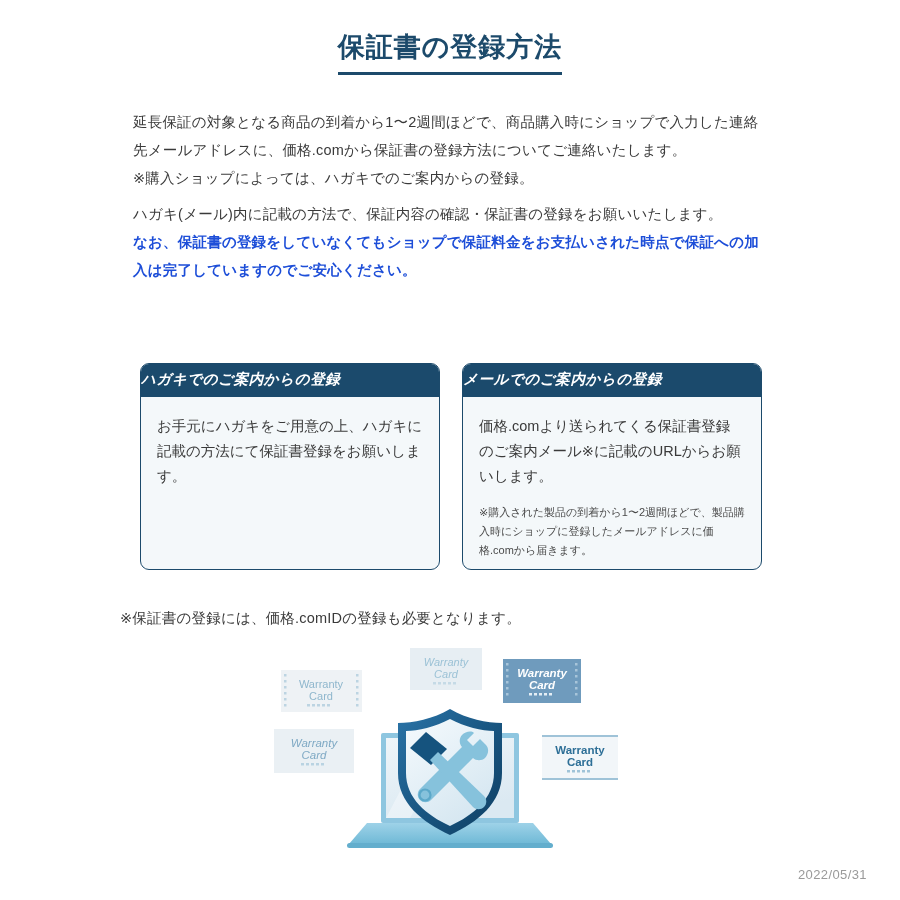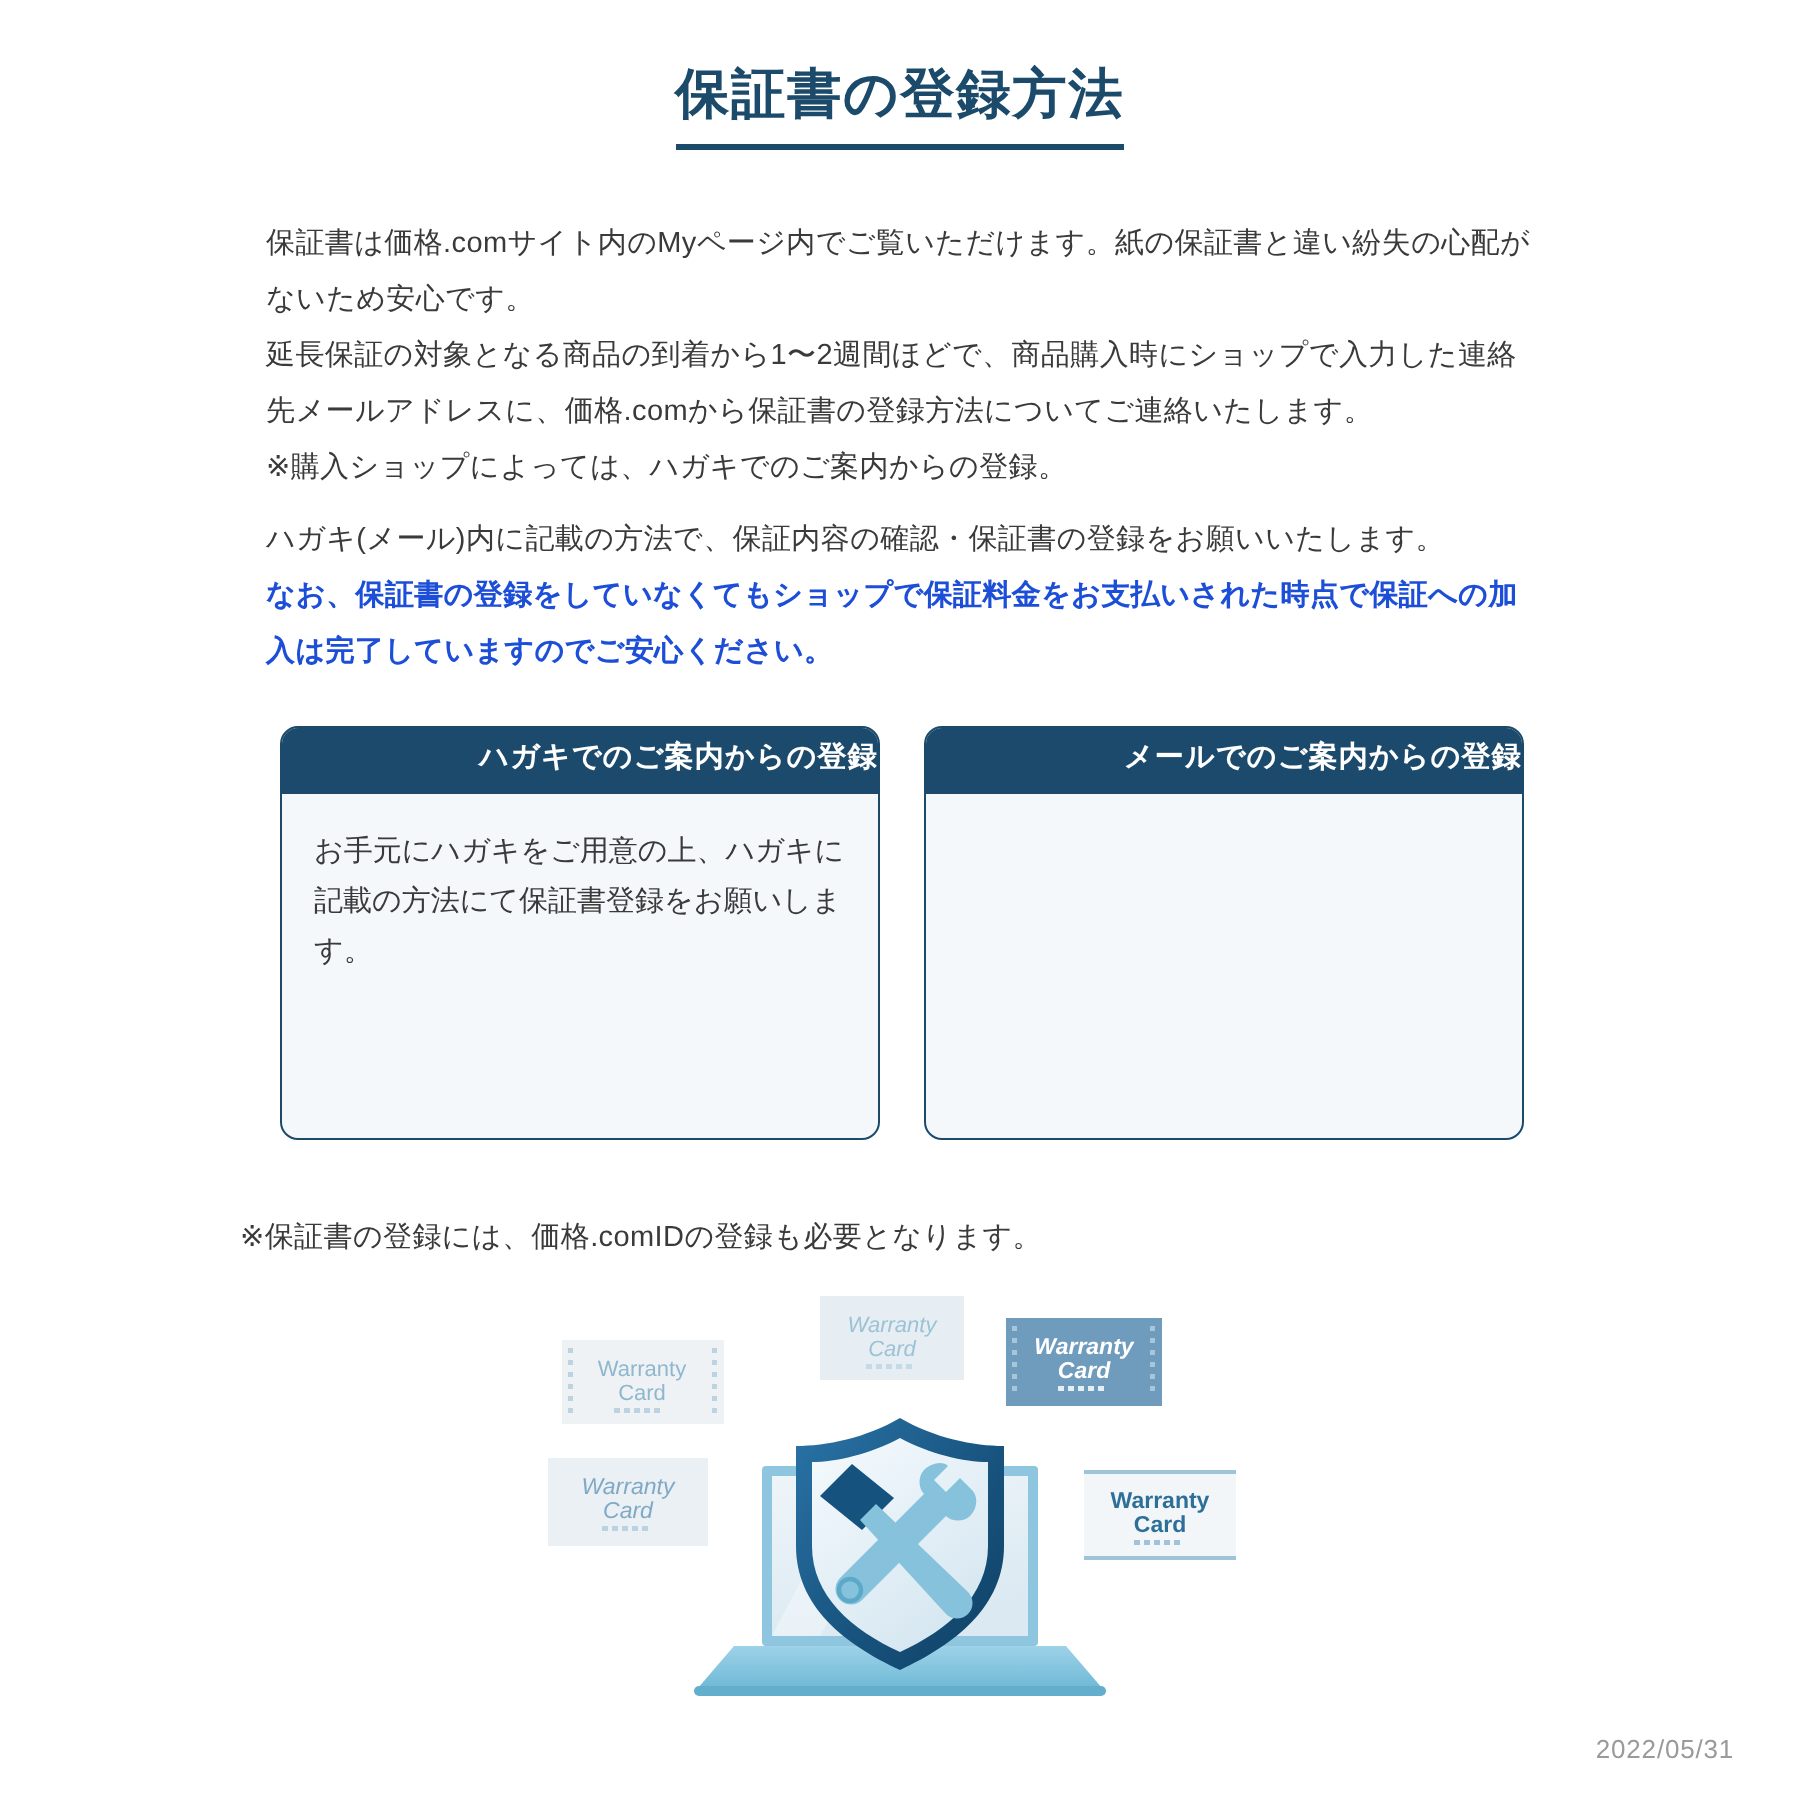--- a/index.html
+++ b/index.html
@@ -141,7 +141,6 @@
 <div class="content">
 
   <div class="para">
-    <p>保証書は価格.comサイト内のMyページ内でご覧いただけます。紙の保証書と違い紛失の心配がないため安心です。</p>
     <p>延長保証の対象となる商品の到着から1〜2週間ほどで、商品購入時にショップで入力した連絡先メールアドレスに、価格.comから保証書の登録方法についてご連絡いたします。</p>
     <p>※購入ショップによっては、ハガキでのご案内からの登録。</p>
   </div>

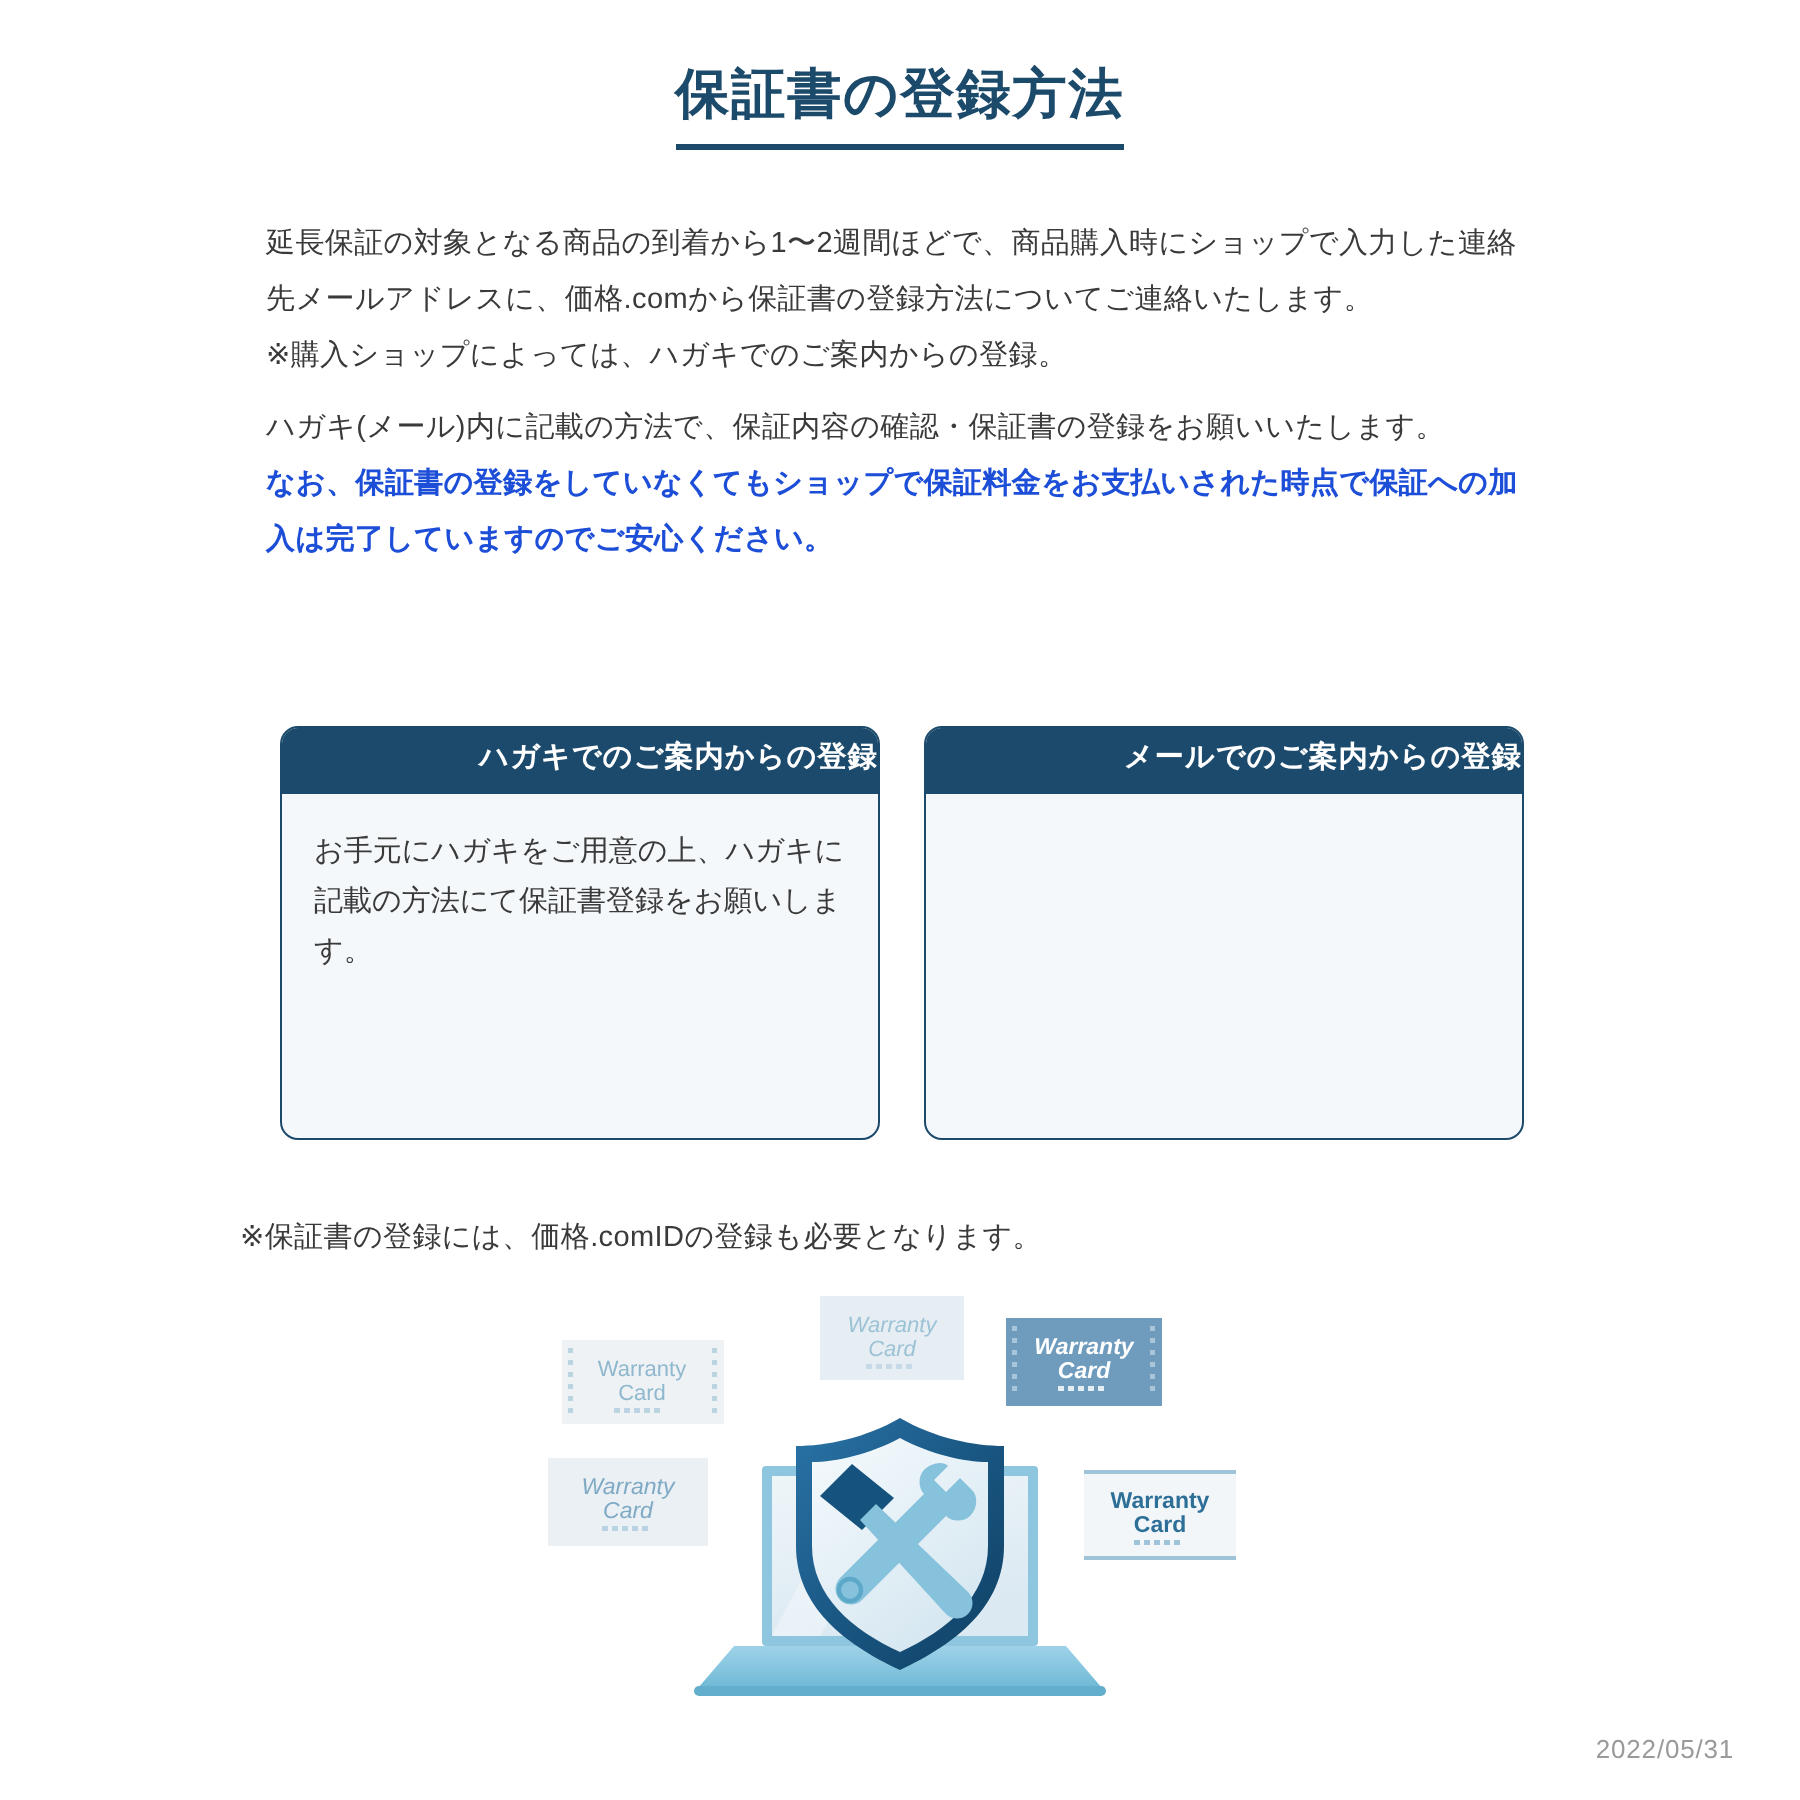--- a/index.html
+++ b/index.html
@@ -78,10 +78,11 @@
     color: #ffffff;
     font-size: 14.5px;
     font-weight: bold;
-    text-align: right;
+    text-align: left;
     padding: 8px 0 9px;
     letter-spacing: 0.6px;
     line-height: 1.1;
+    font-style: italic;
   }
   .box-body {
     flex: 1;

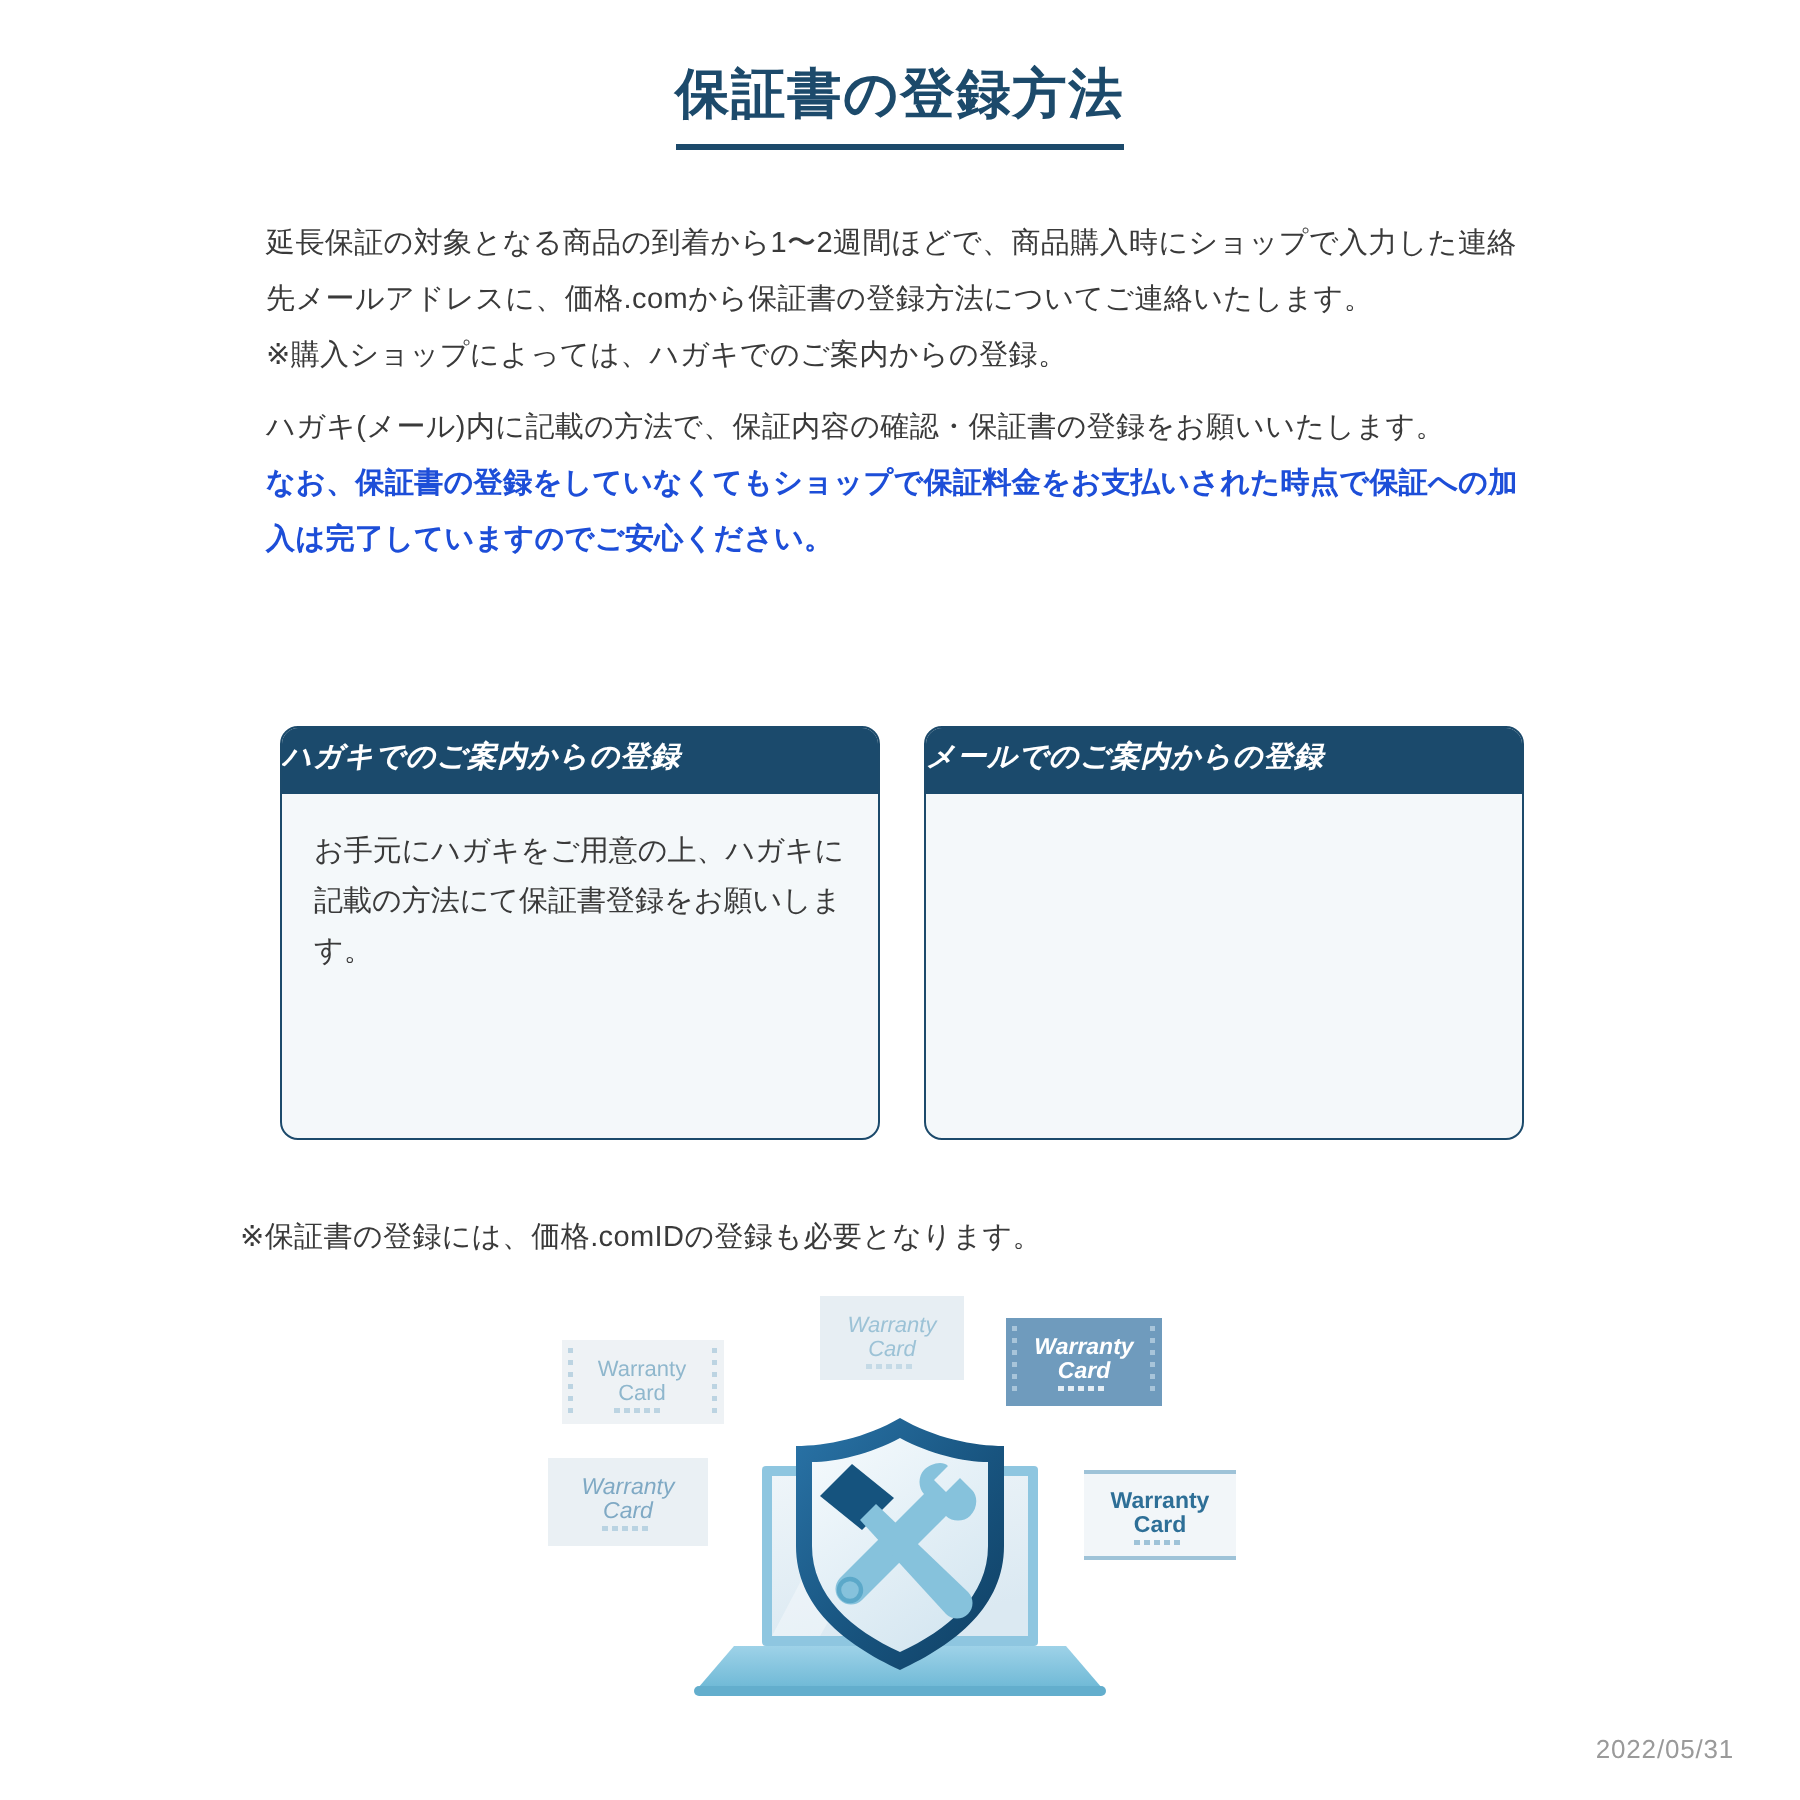--- a/index.html
+++ b/index.html
@@ -164,6 +164,10 @@
 
   <div class="box">
     <div class="box-header">メールでのご案内からの登録</div>
+    <div class="box-body">
+      <p class="box-text">価格.comより送られてくる保証書登録のご案内メール※に記載のURLからお願いします。</p>
+      <p class="box-note">※購入された製品の到着から1〜2週間ほどで、製品購入時にショップに登録したメールアドレスに価格.comから届きます。</p>
+    </div>
   </div>
 
 </div>

